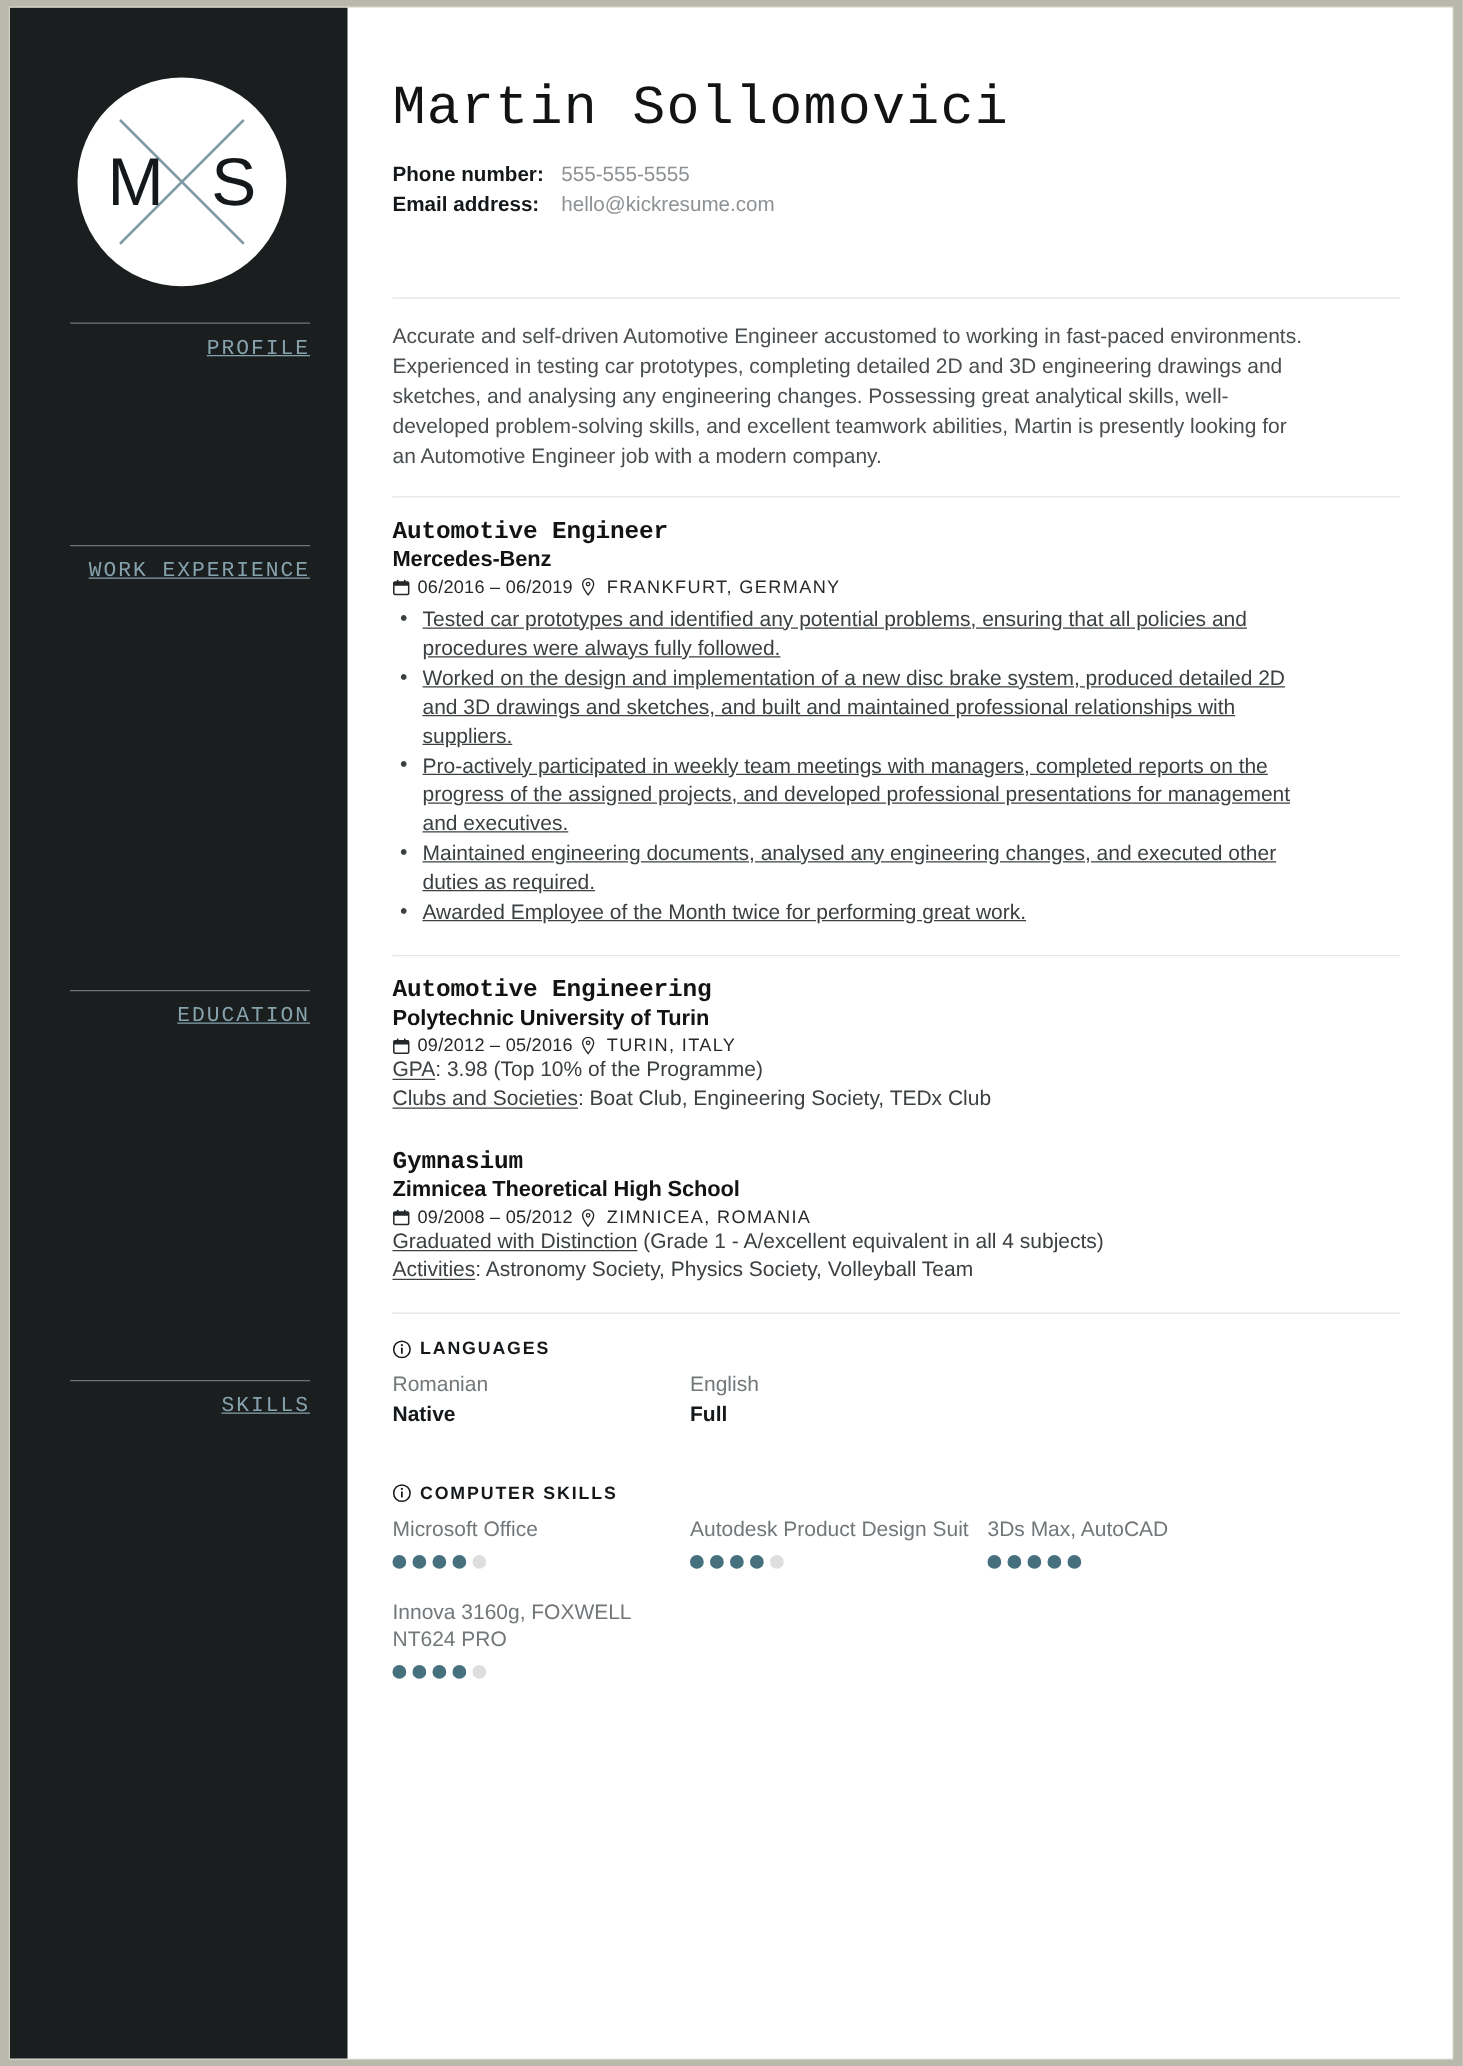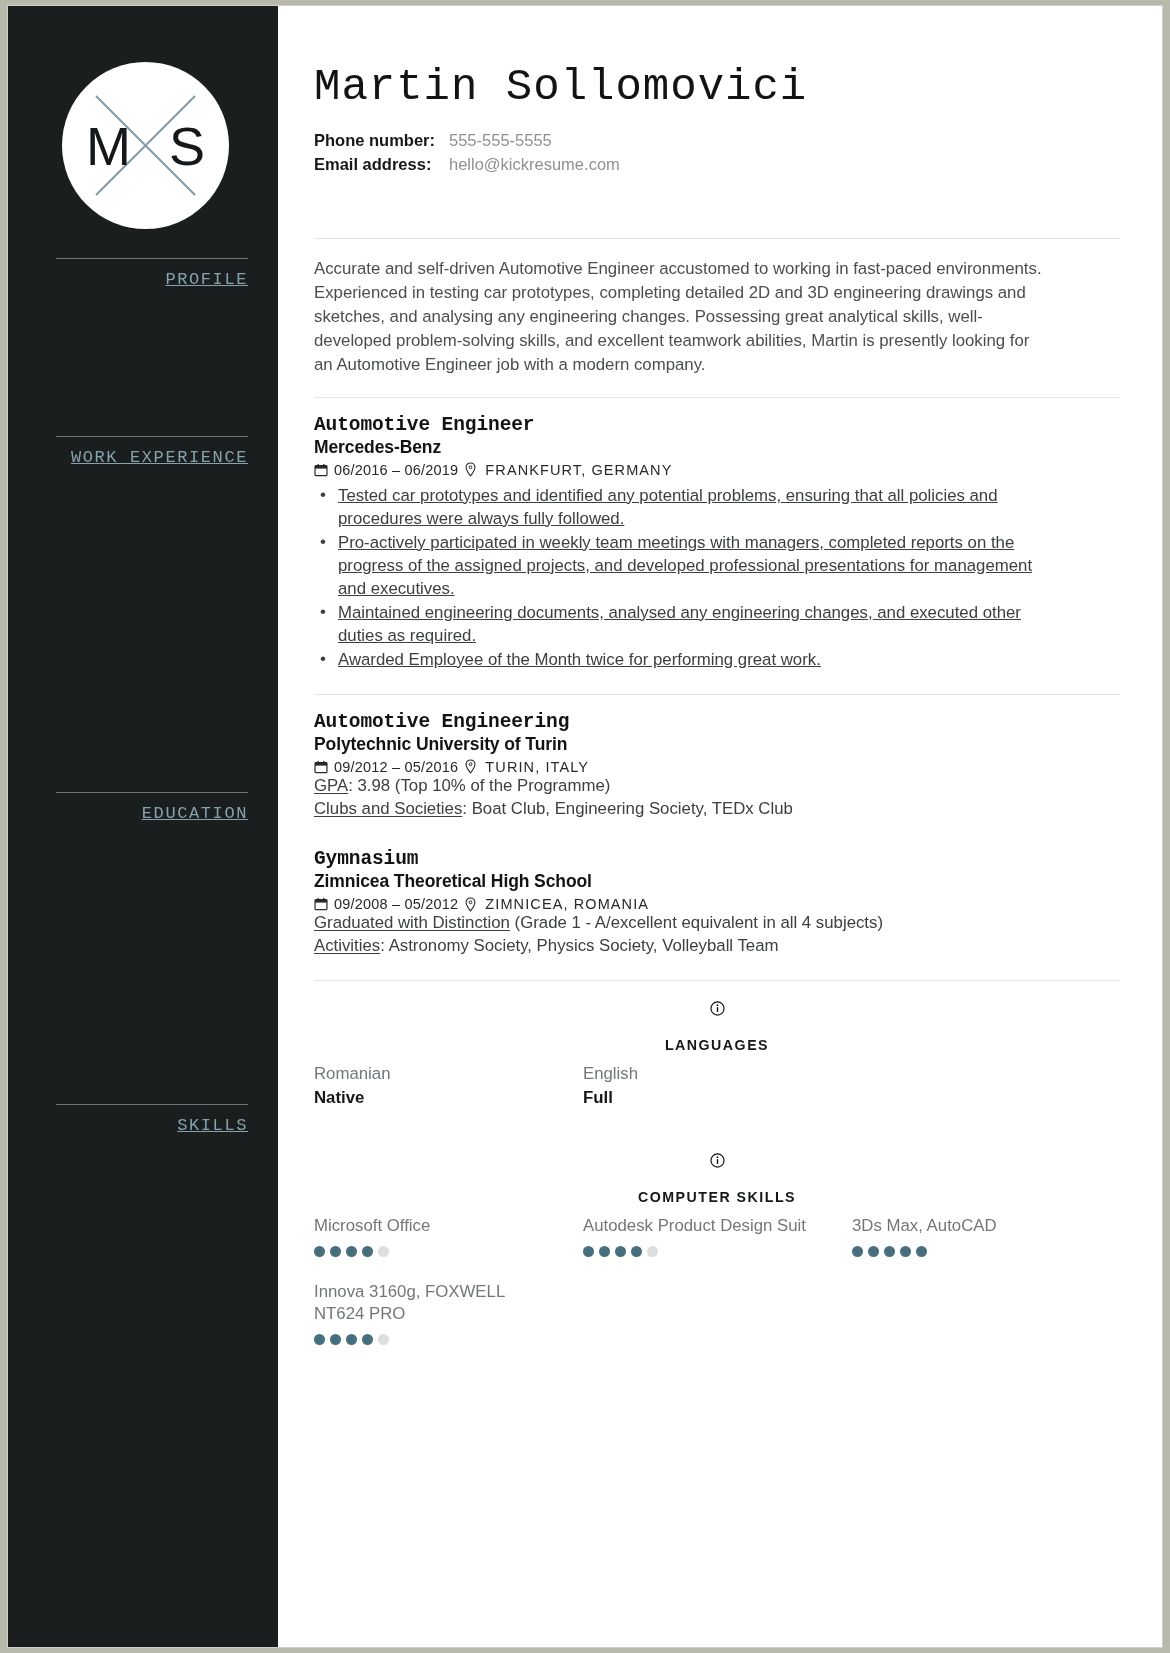--- a/index.html
+++ b/index.html
@@ -348,6 +348,7 @@
         </div>
         <ul class="bullets">
           <li>Tested car prototypes and identified any potential problems, ensuring that all policies and procedures were always fully followed.</li>
+          <li>Worked on the design and implementation of a new disc brake system, produced detailed 2D and 3D drawings and sketches, and built and maintained professional relationships with suppliers.</li>
           <li>Pro-actively participated in weekly team meetings with managers, completed reports on the progress of the assigned projects, and developed professional presentations for management and executives.</li>
           <li>Maintained engineering documents, analysed any engineering changes, and executed other duties as required.</li>
           <li>Awarded Employee of the Month twice for performing great work.</li>

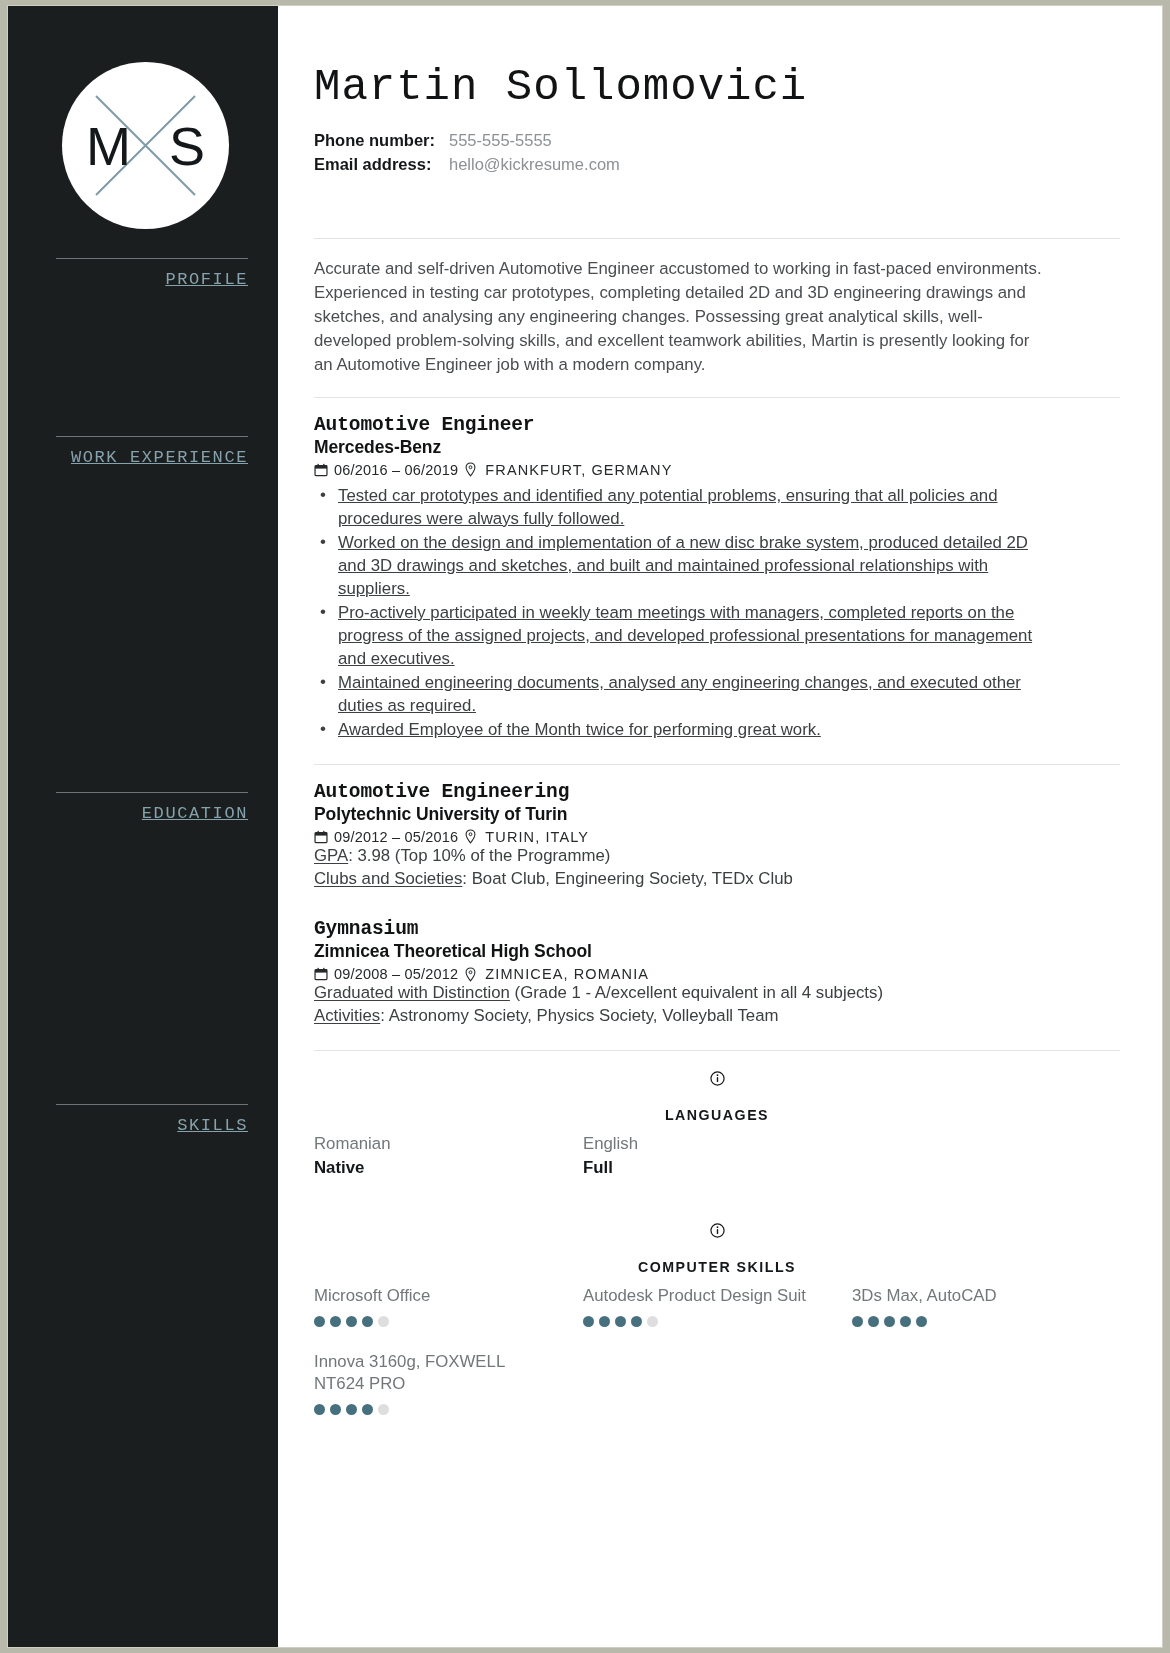--- a/index.html
+++ b/index.html
@@ -214,10 +214,9 @@
   .subhead {
     display: flex;
     align-items: center;
-    gap: 21px;
+    gap: 7px;
     margin-top: 20px;
     margin-bottom: 10px;
-    flex-direction: column;
   }
   .subhead-text {
     font-size: 14.2px;

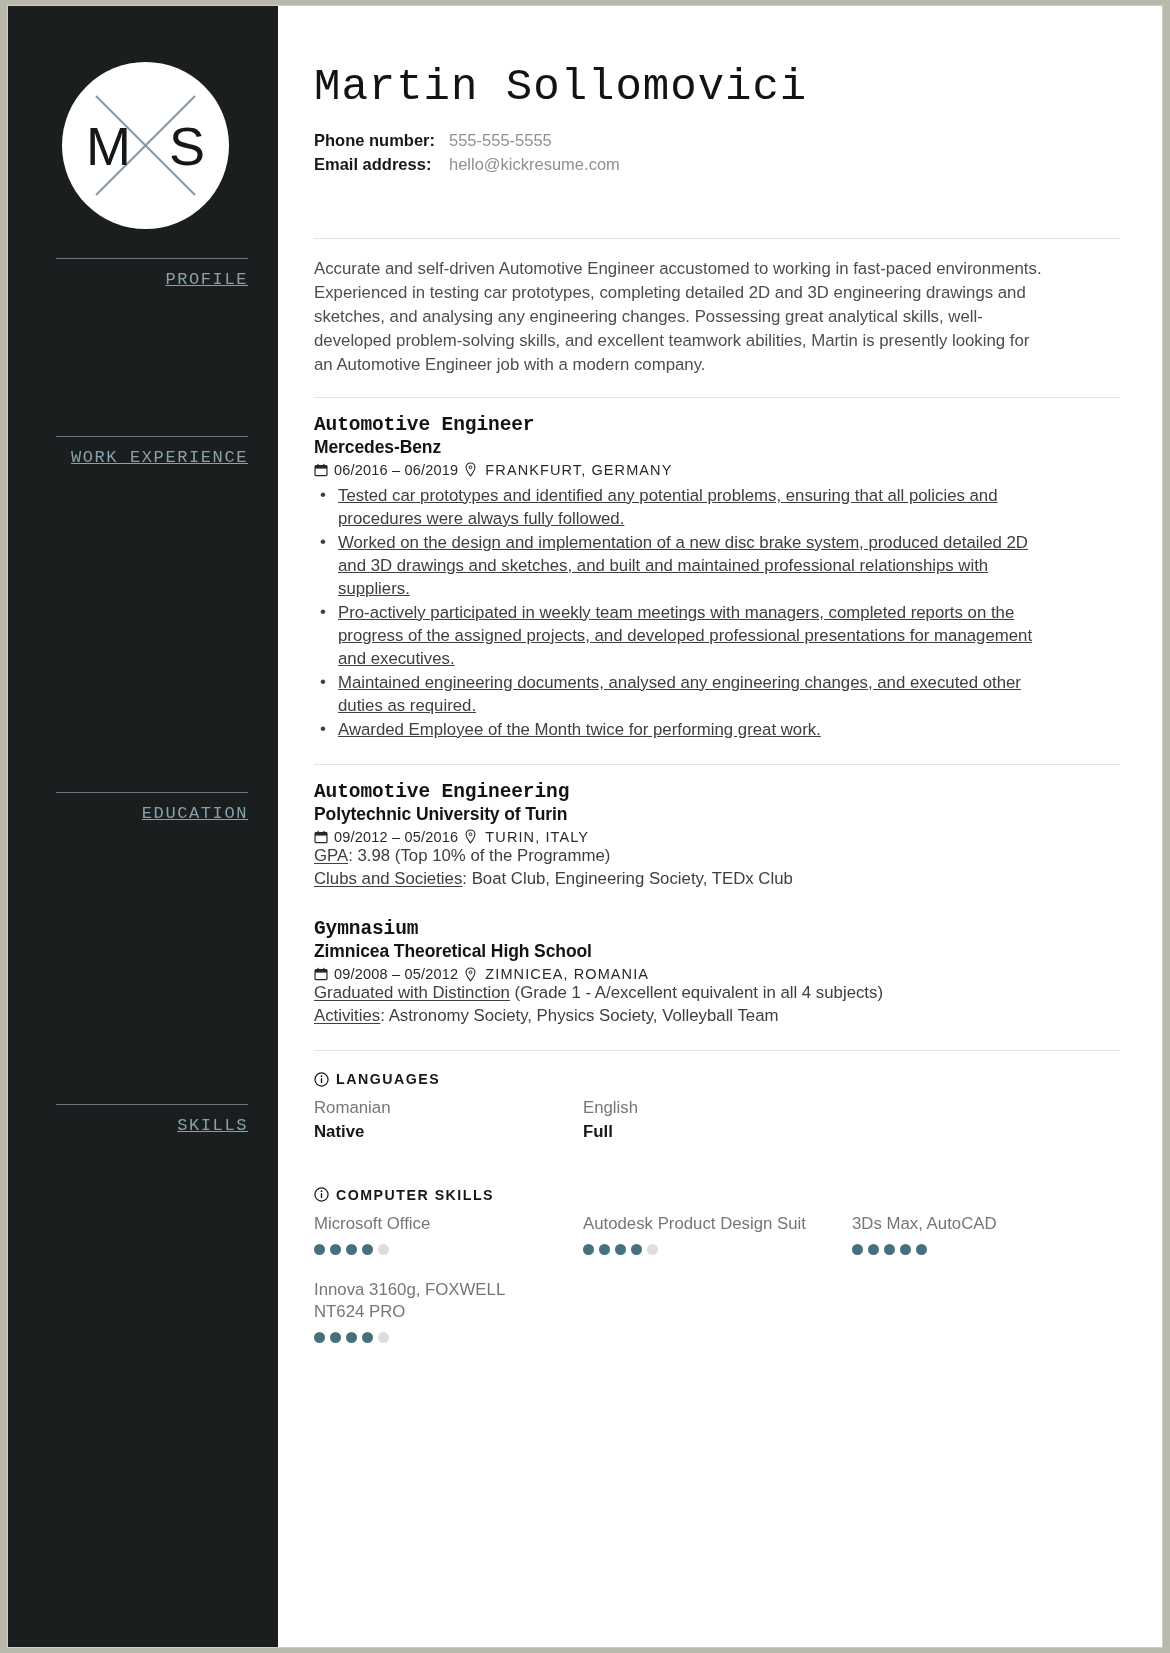--- a/index.html
+++ b/index.html
@@ -230,7 +230,6 @@
     grid-template-columns: 238px 238px 1fr;
     column-gap: 0;
     row-gap: 0;
-    gap: 31px;
   }
   .lang-name {
     font-size: 16.8px;

